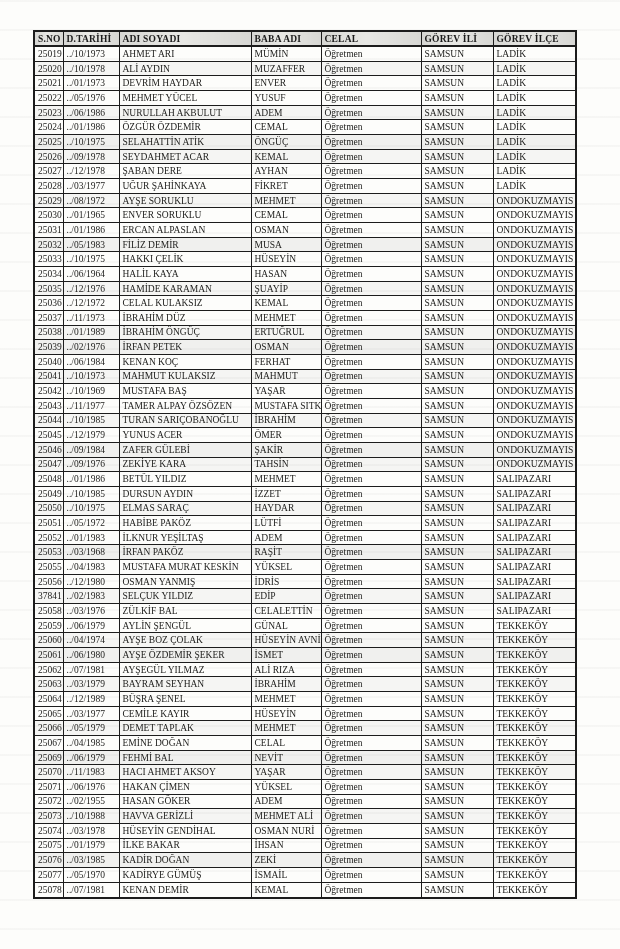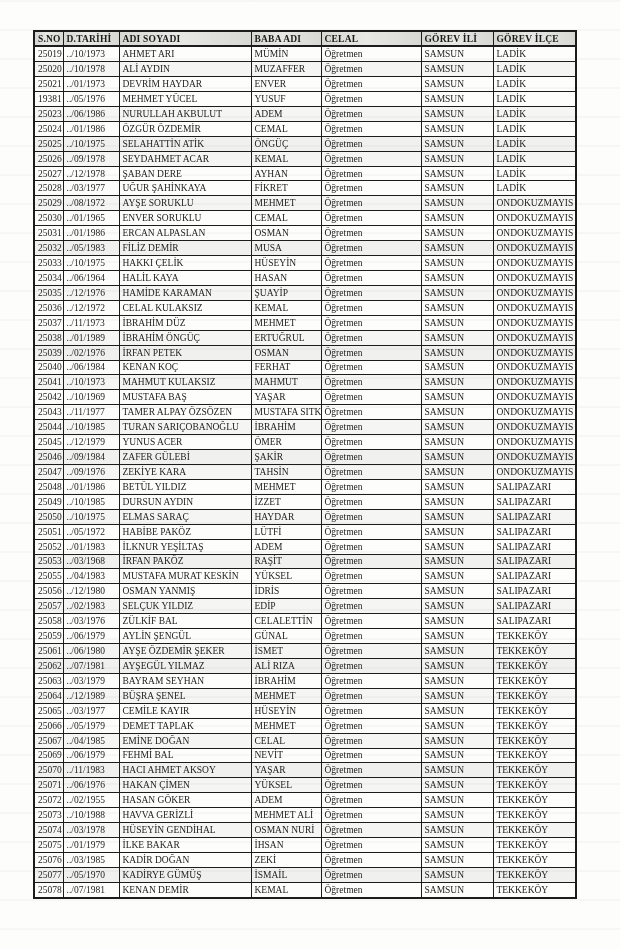--- a/index.html
+++ b/index.html
@@ -119,7 +119,7 @@
           <td>LADİK</td>
         </tr>
         <tr>
-          <td>19381</td>
+          <td>25022</td>
           <td>../05/1976</td>
           <td>MEHMET YÜCEL</td>
           <td>YUSUF</td>

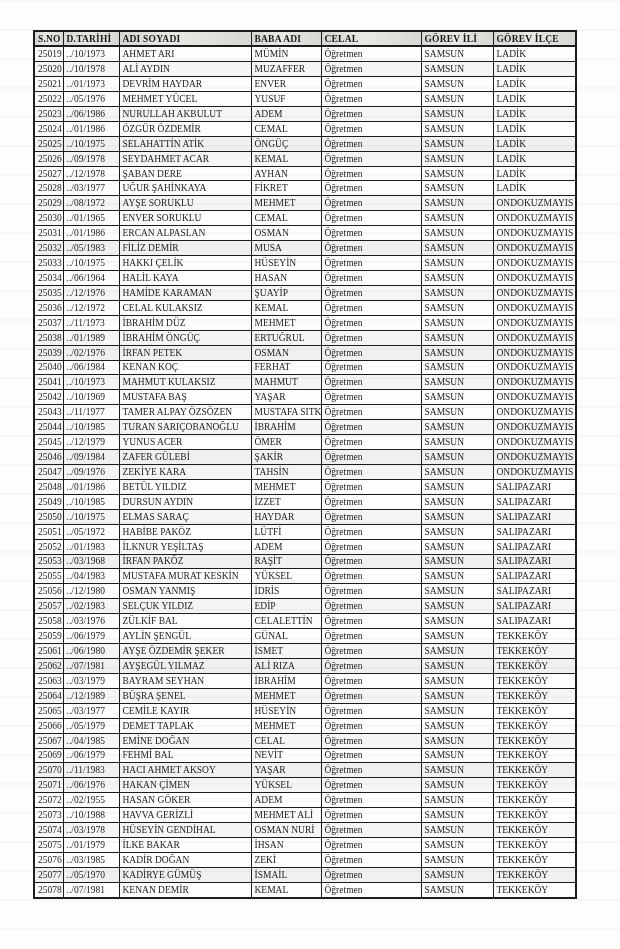--- a/index.html
+++ b/index.html
@@ -425,7 +425,7 @@
           <td>SALIPAZARI</td>
         </tr>
         <tr>
-          <td>25057</td>
+          <td>37841</td>
           <td>../02/1983</td>
           <td>SELÇUK YILDIZ</td>
           <td>EDİP</td>

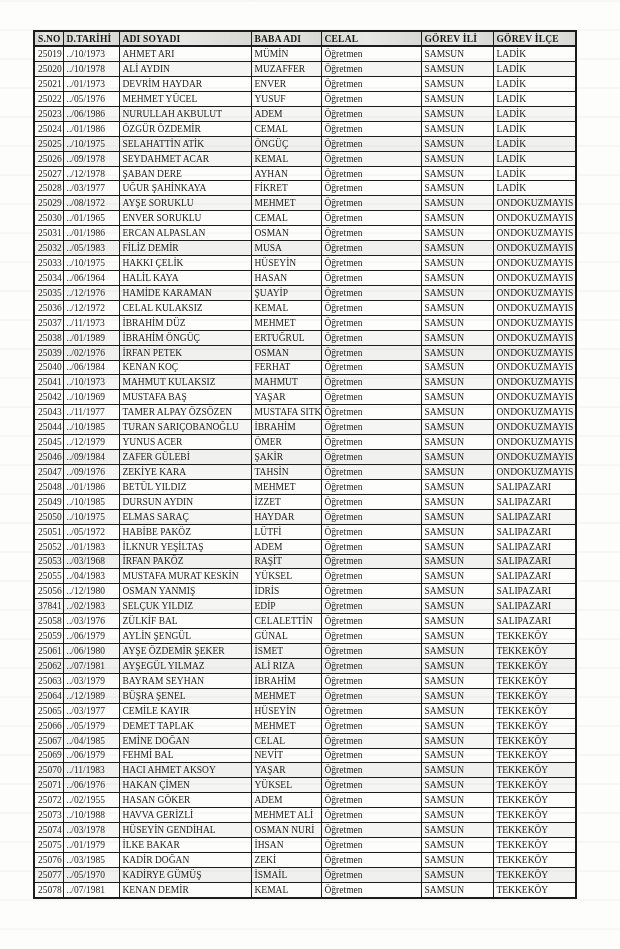--- a/index.html
+++ b/index.html
@@ -452,6 +452,15 @@
           <td>TEKKEKÖY</td>
         </tr>
         <tr>
+          <td>25060</td>
+          <td>../04/1974</td>
+          <td>AYŞE BOZ ÇOLAK</td>
+          <td>HÜSEYİN AVNİ</td>
+          <td>Öğretmen</td>
+          <td>SAMSUN</td>
+          <td>TEKKEKÖY</td>
+        </tr>
+        <tr>
           <td>25061</td>
           <td>../06/1980</td>
           <td>AYŞE ÖZDEMİR ŞEKER</td>

